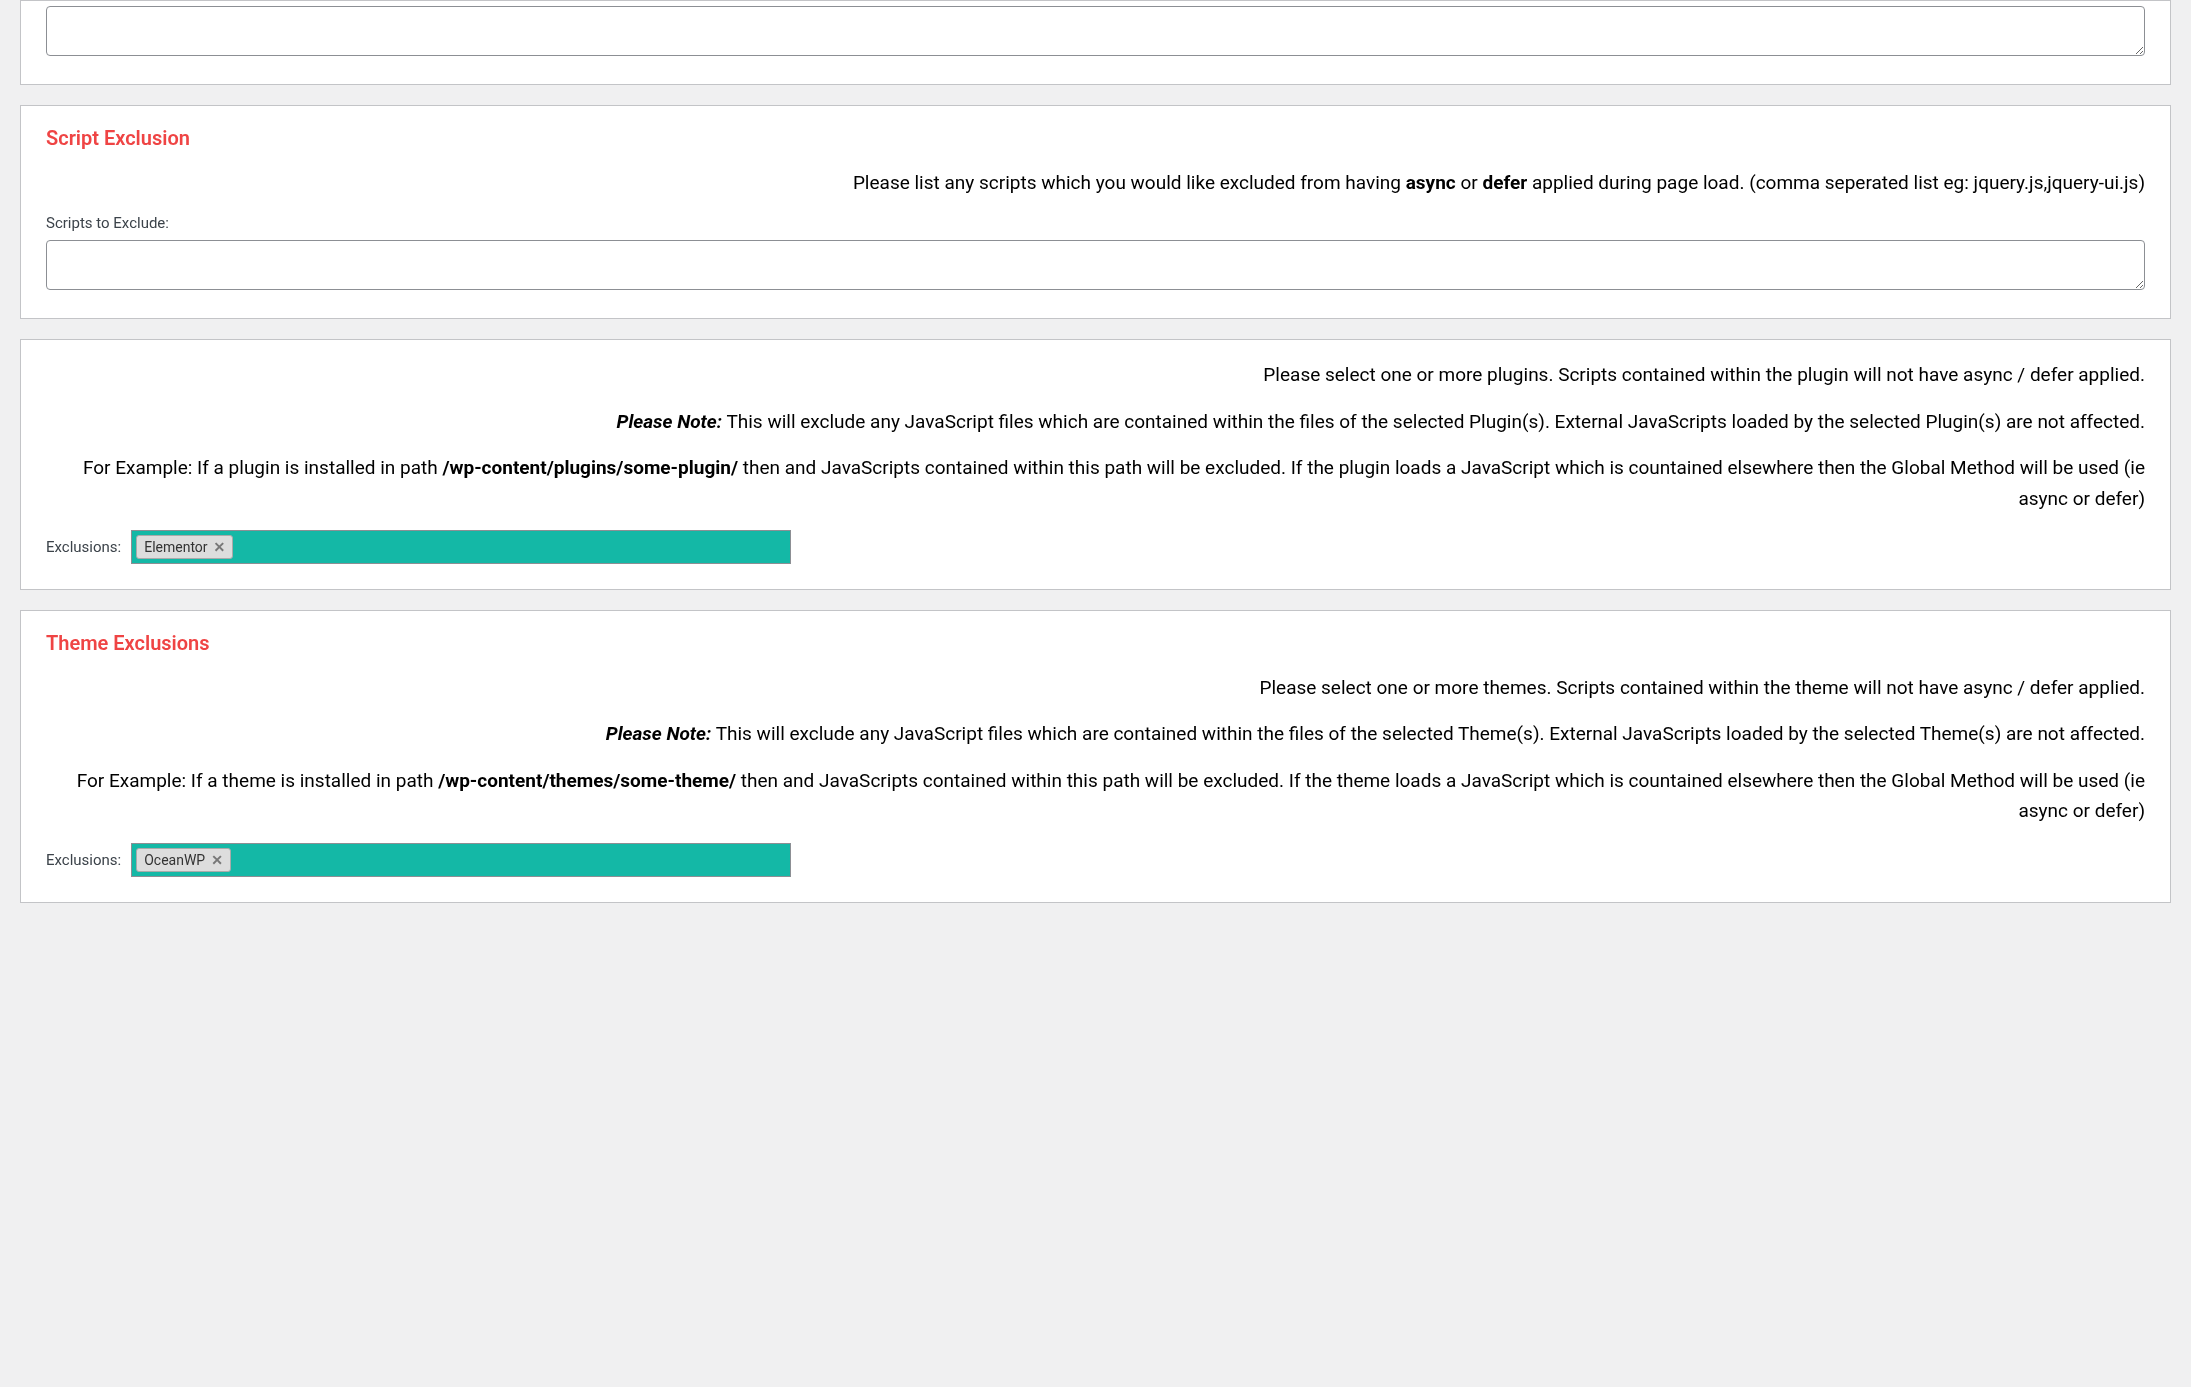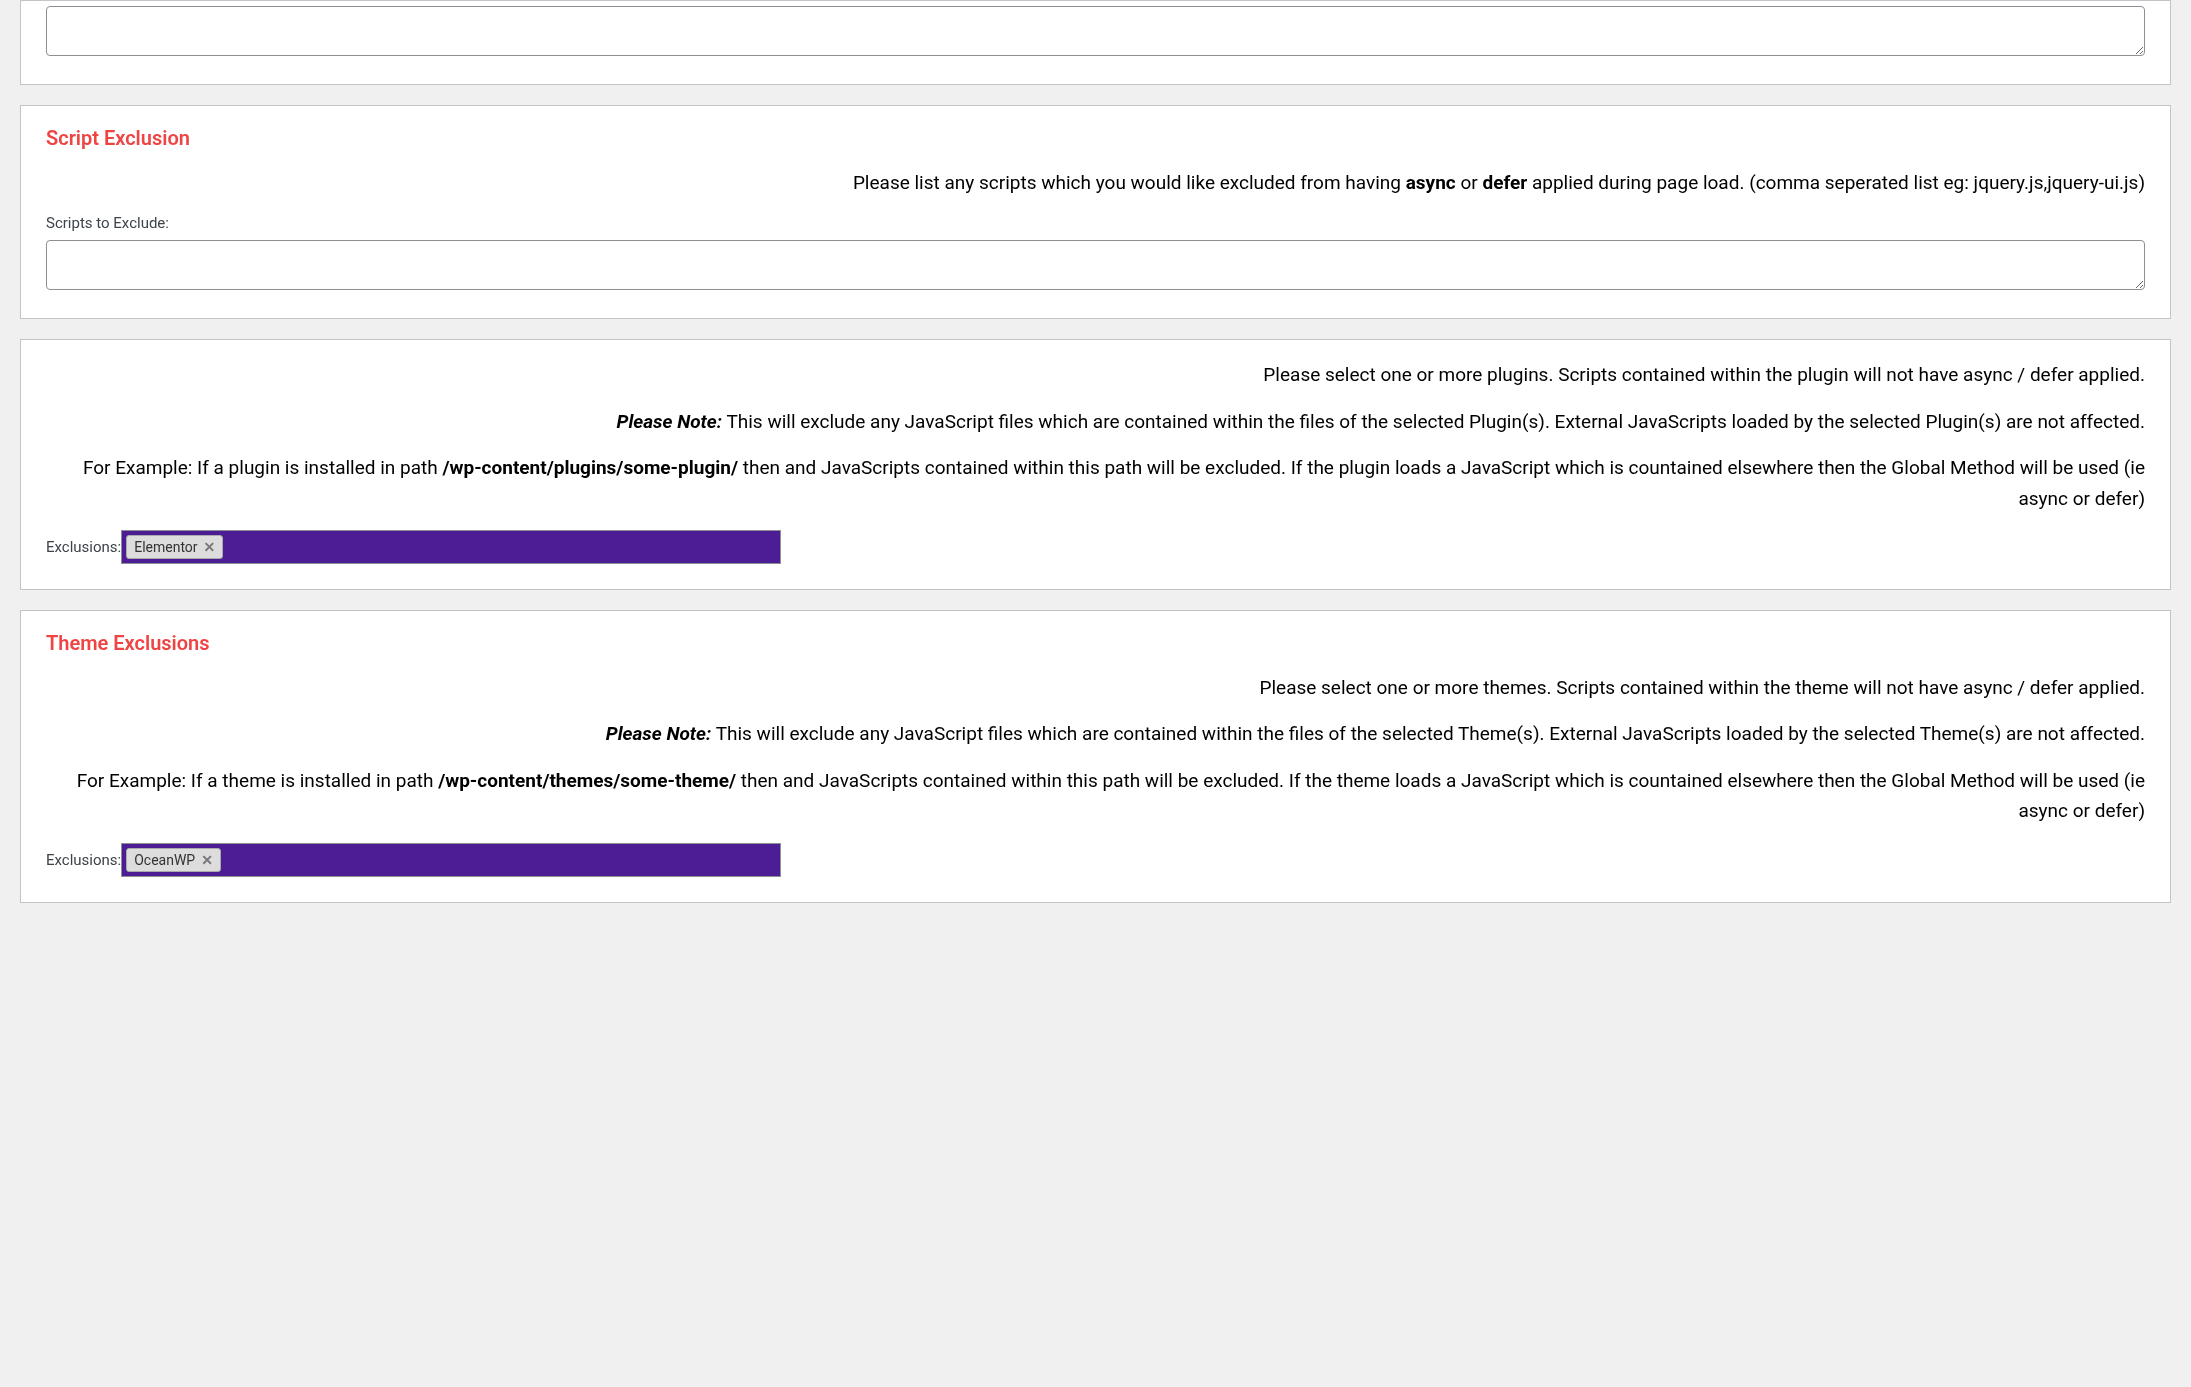--- a/index.html
+++ b/index.html
@@ -57,6 +57,7 @@
     .row-inline {
       display: flex;
       align-items: center;
+      gap: 10px;
     }
     .exclusions-label {
       font-size: 15px;

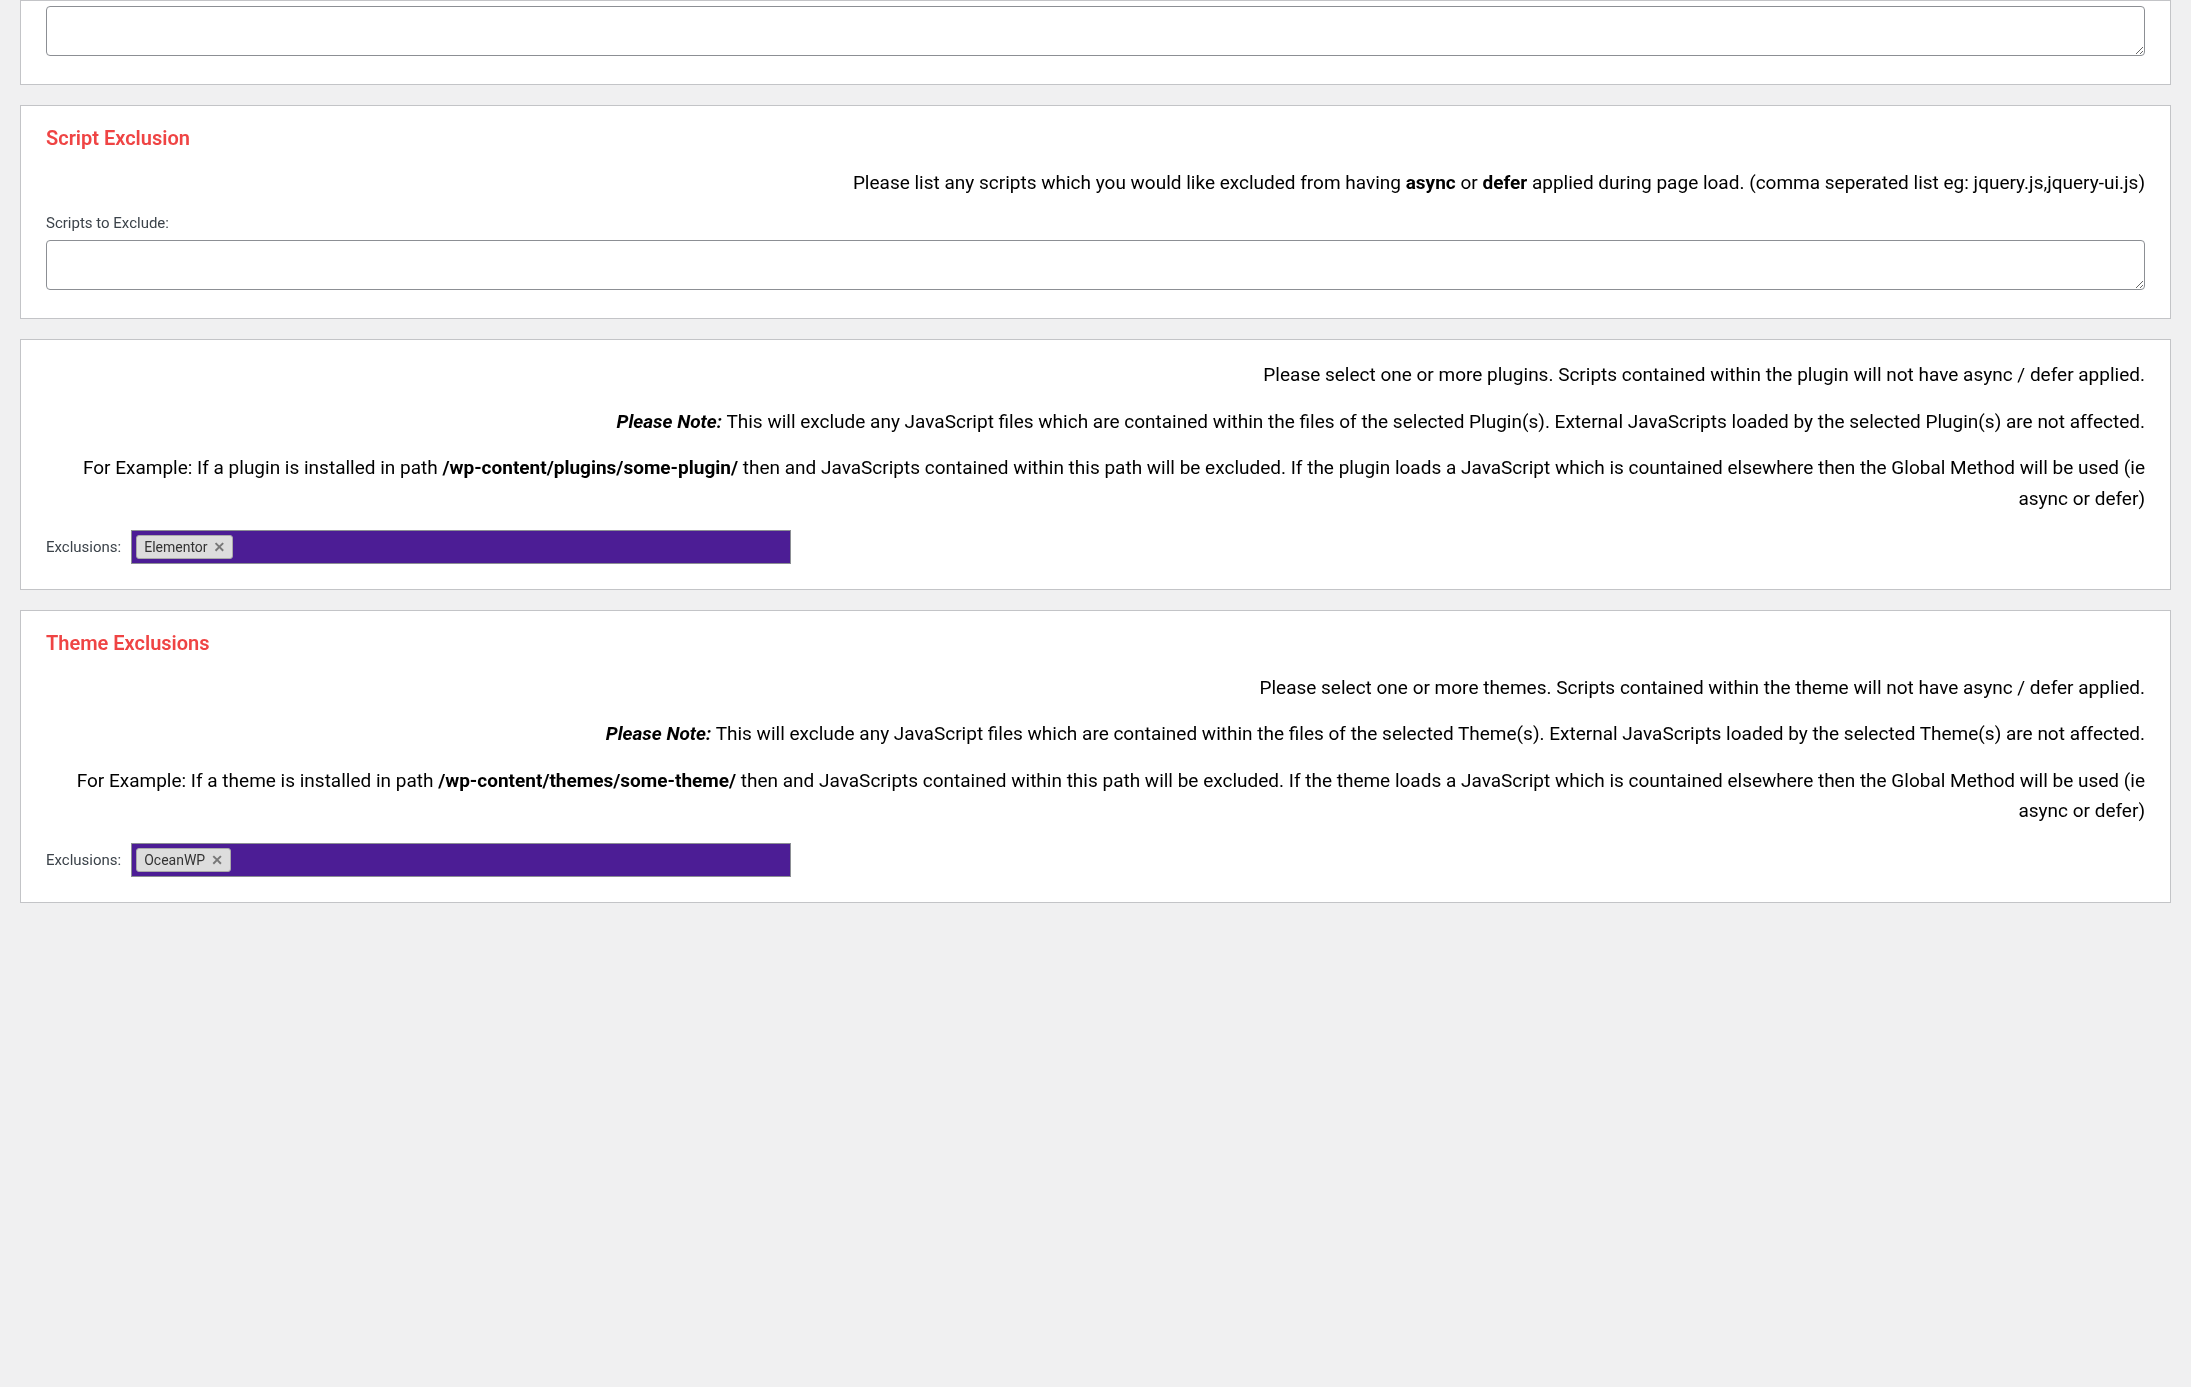--- a/index.html
+++ b/index.html
@@ -66,7 +66,7 @@
     }
     .tag-input {
       border: 1px solid #8c8f94;
-      background: #4c1d95;
+      background: #14b8a6;
       padding: 4px;
       display: flex;
       align-items: center;

